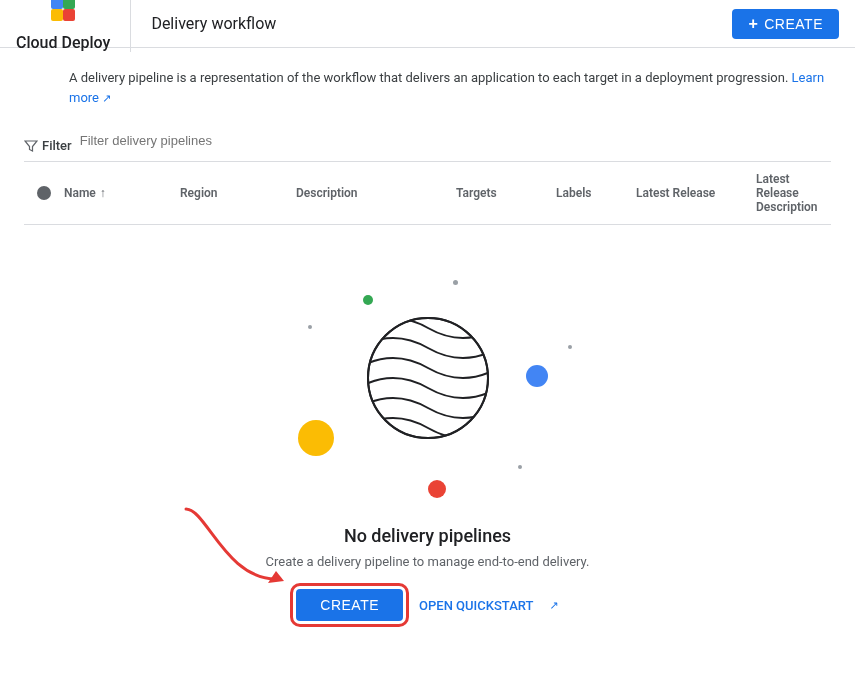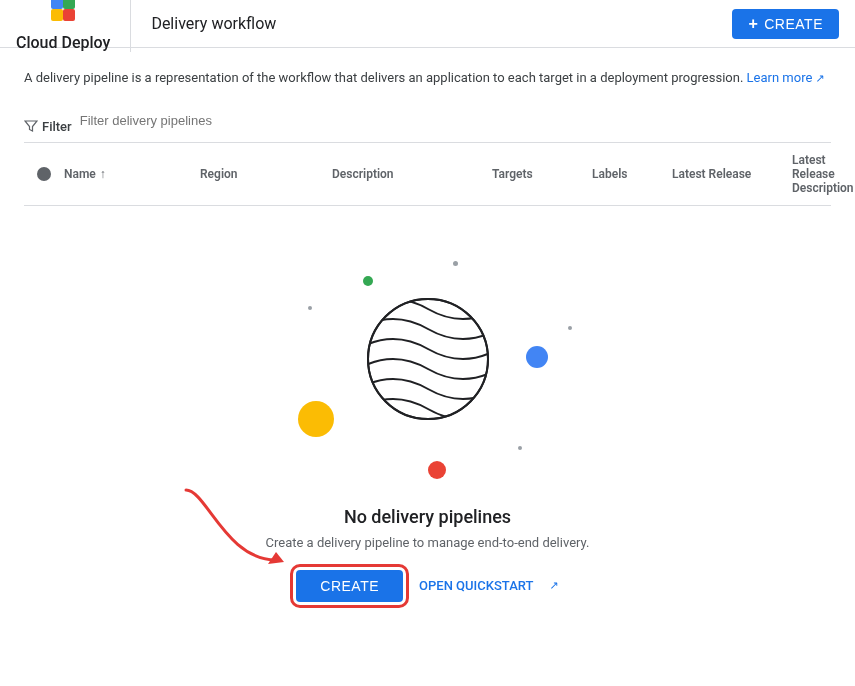--- a/index.html
+++ b/index.html
@@ -63,6 +63,7 @@
       color: #3c4043;
       line-height: 1.5;
       margin-bottom: 20px;
+      margin-left: 45px;
     }
     .learn-more {
       color: #1a73e8;

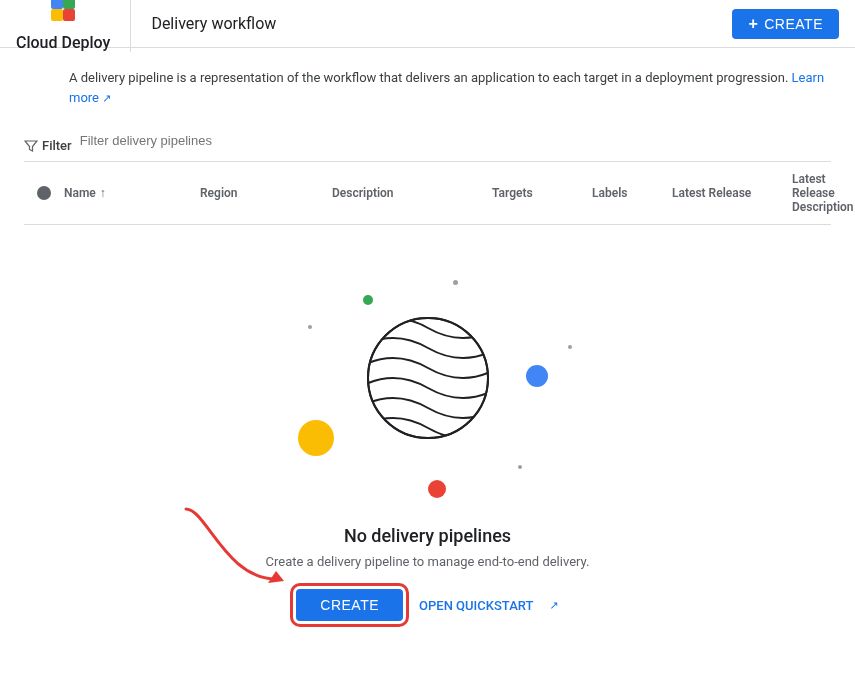--- a/index.html
+++ b/index.html
@@ -114,7 +114,7 @@
       color: #5f6368;
     }
     .col-check { width: 40px; flex-shrink: 0; display: flex; align-items: center; justify-content: center; }
-    .col-name { width: 136px; flex-shrink: 0; display: flex; align-items: center; gap: 4px; }
+    .col-name { width: 116px; flex-shrink: 0; display: flex; align-items: center; gap: 4px; }
     .col-region { width: 132px; flex-shrink: 0; }
     .col-description { width: 160px; flex-shrink: 0; }
     .col-targets { width: 100px; flex-shrink: 0; }

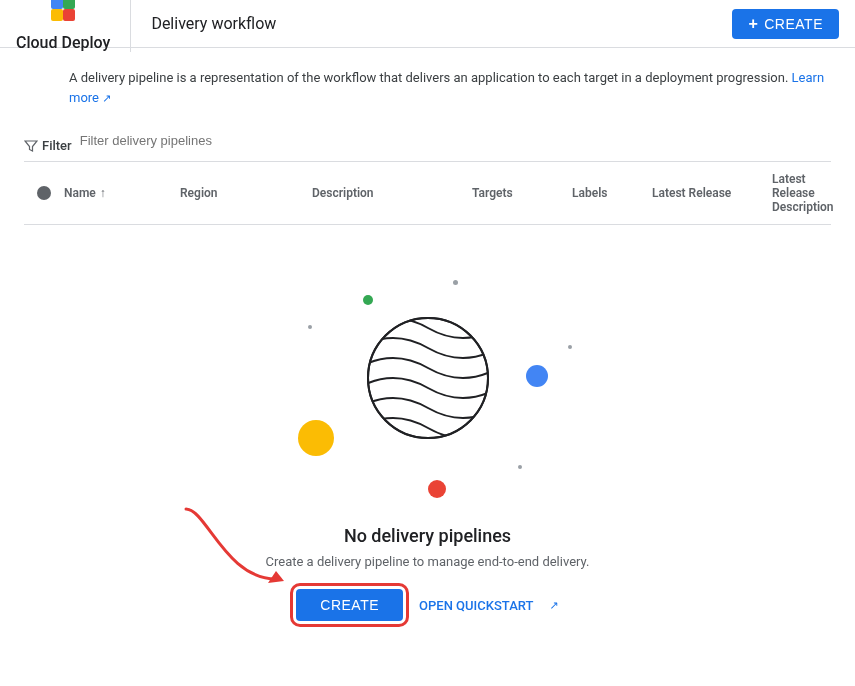--- a/index.html
+++ b/index.html
@@ -115,7 +115,7 @@
     }
     .col-check { width: 40px; flex-shrink: 0; display: flex; align-items: center; justify-content: center; }
     .col-name { width: 116px; flex-shrink: 0; display: flex; align-items: center; gap: 4px; }
-    .col-region { width: 132px; flex-shrink: 0; }
+    .col-region { width: 116px; flex-shrink: 0; }
     .col-description { width: 160px; flex-shrink: 0; }
     .col-targets { width: 100px; flex-shrink: 0; }
     .col-labels { width: 80px; flex-shrink: 0; }

